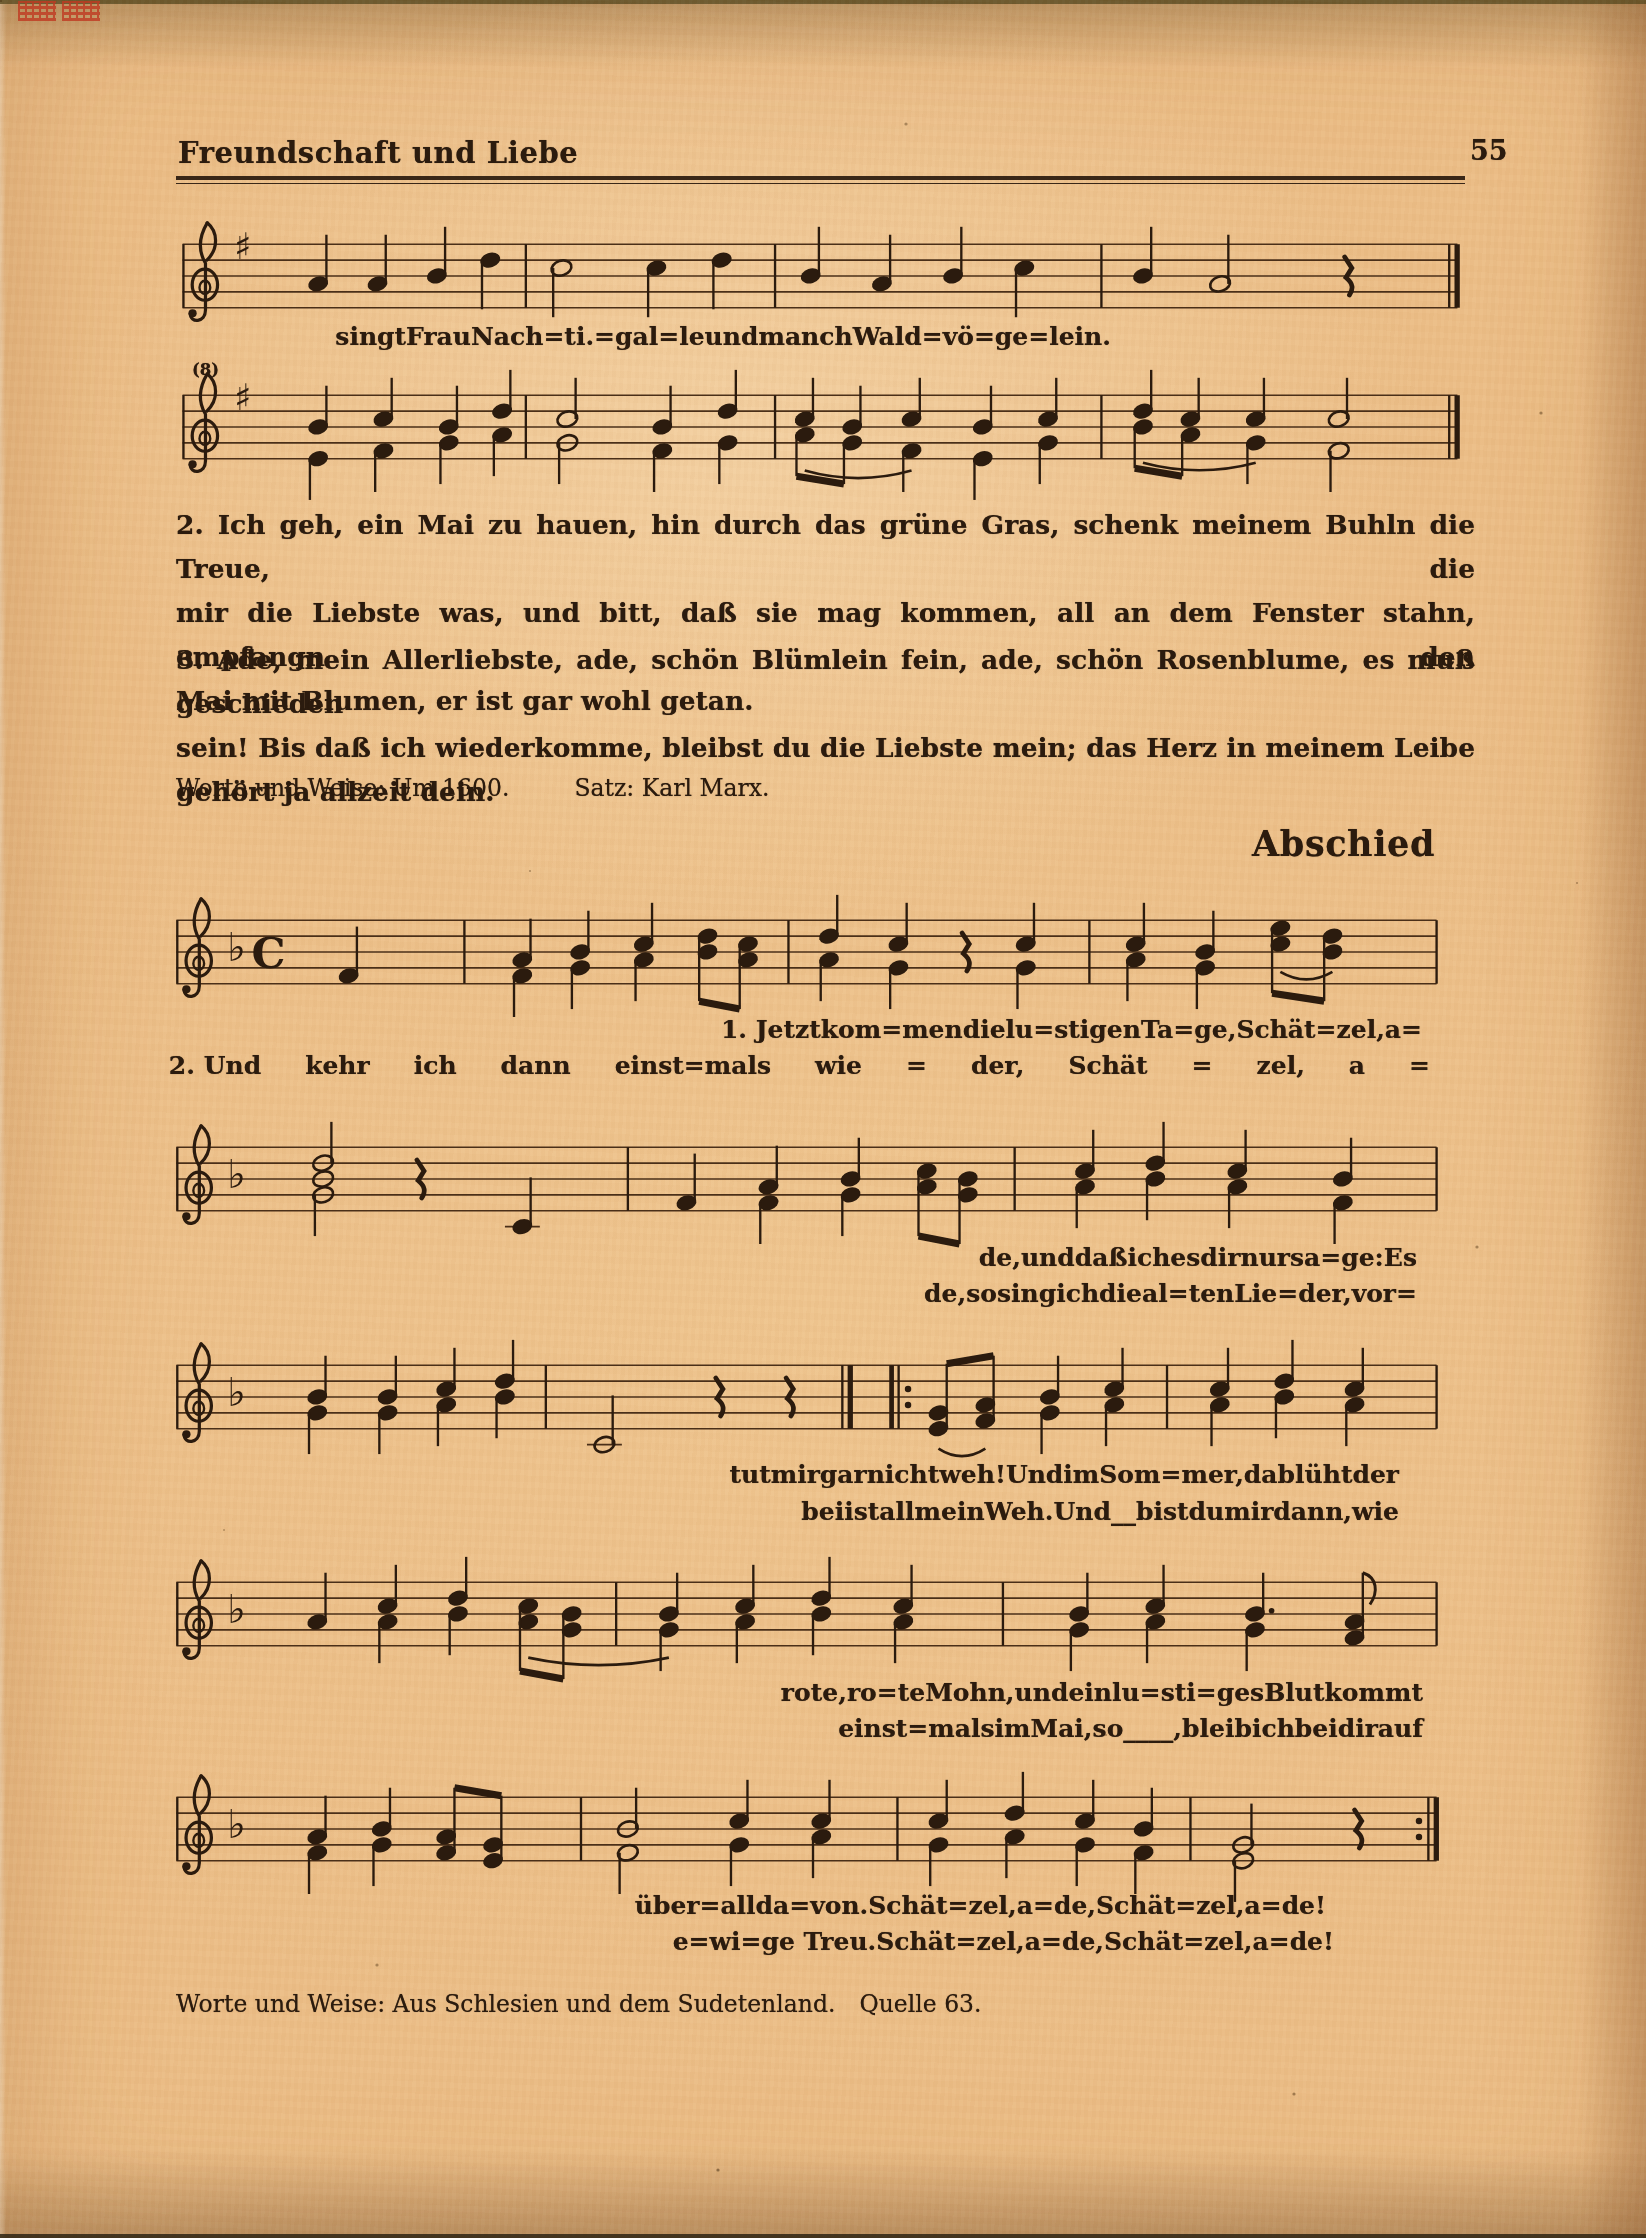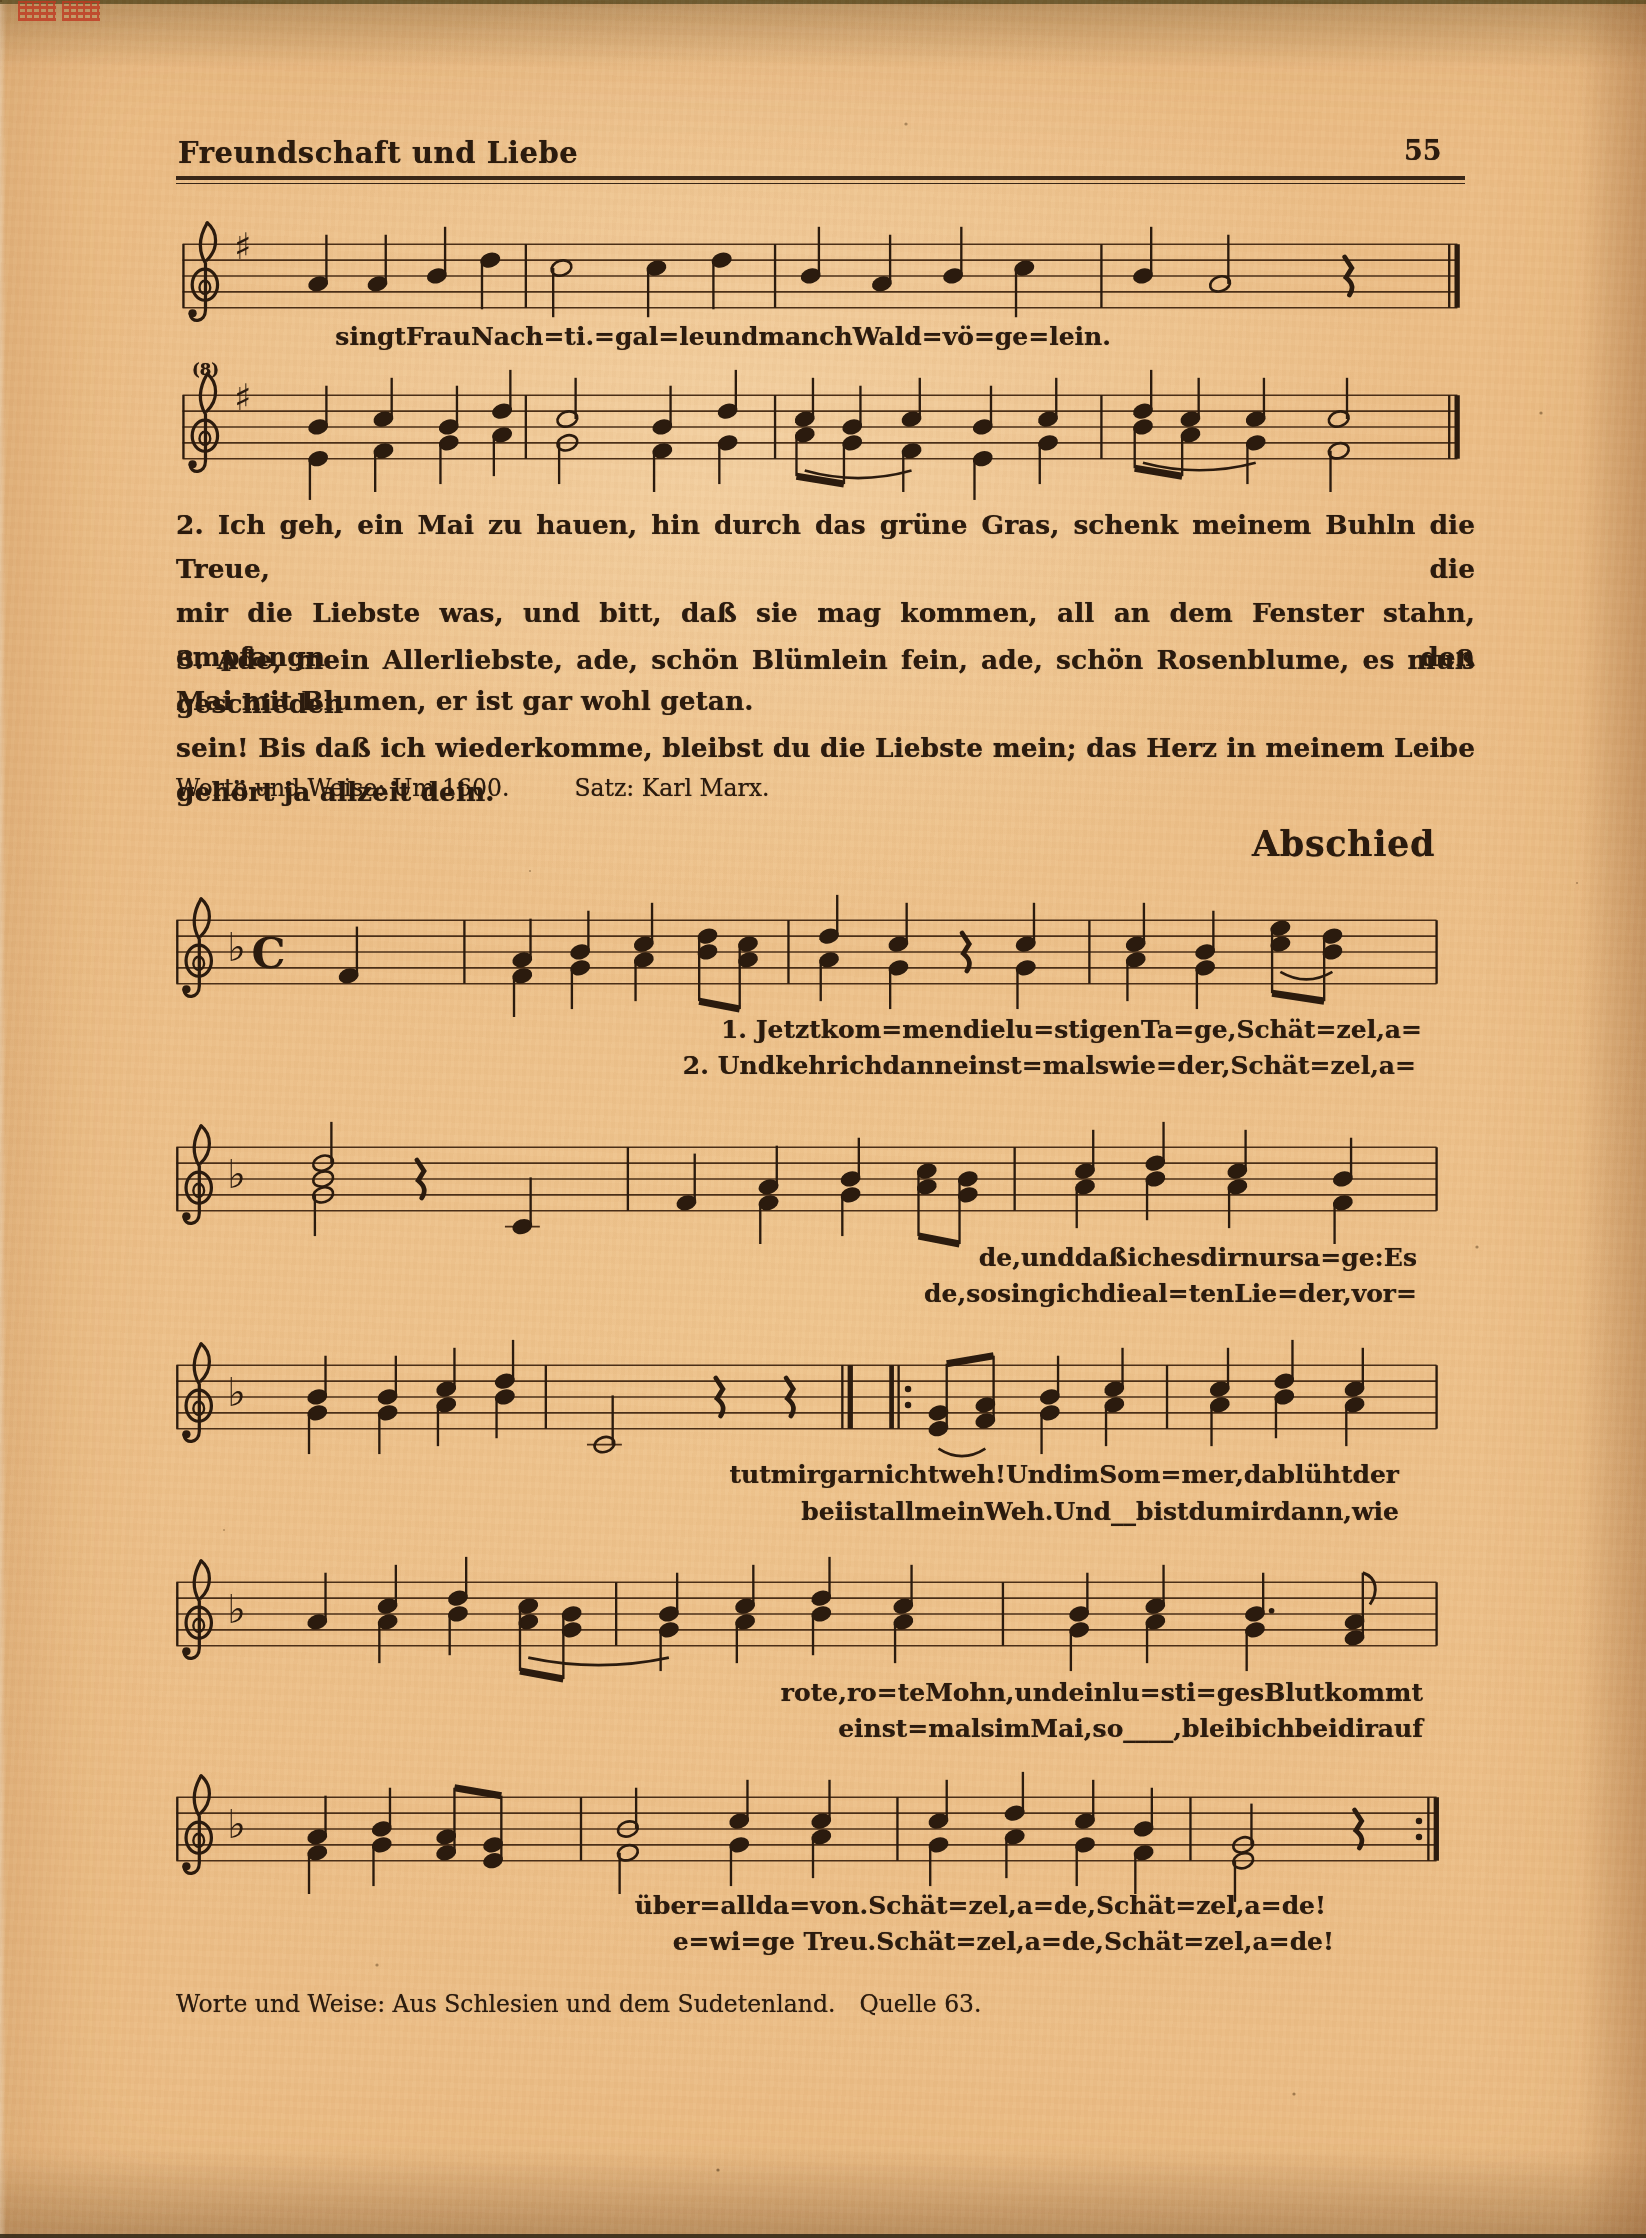--- a/index.html
+++ b/index.html
@@ -57,7 +57,7 @@
   <div class="redmark abs" style="left:62px;top:1.2px;"></div>
 
   <div class="abs hdr ink" style="left:178px;top:136px;">Freundschaft und Liebe</div>
-  <div class="abs pagenum ink" style="left:1404px;top:135px;">55</div>
+  <div class="abs pagenum ink" style="left:1470px;top:135px;">55</div>
   <div class="abs rule" style="left:176px;top:176px;width:1289px;"></div>
 
   <div class="abs lyr ink" style="left:253px;top:322px;width:858px;">

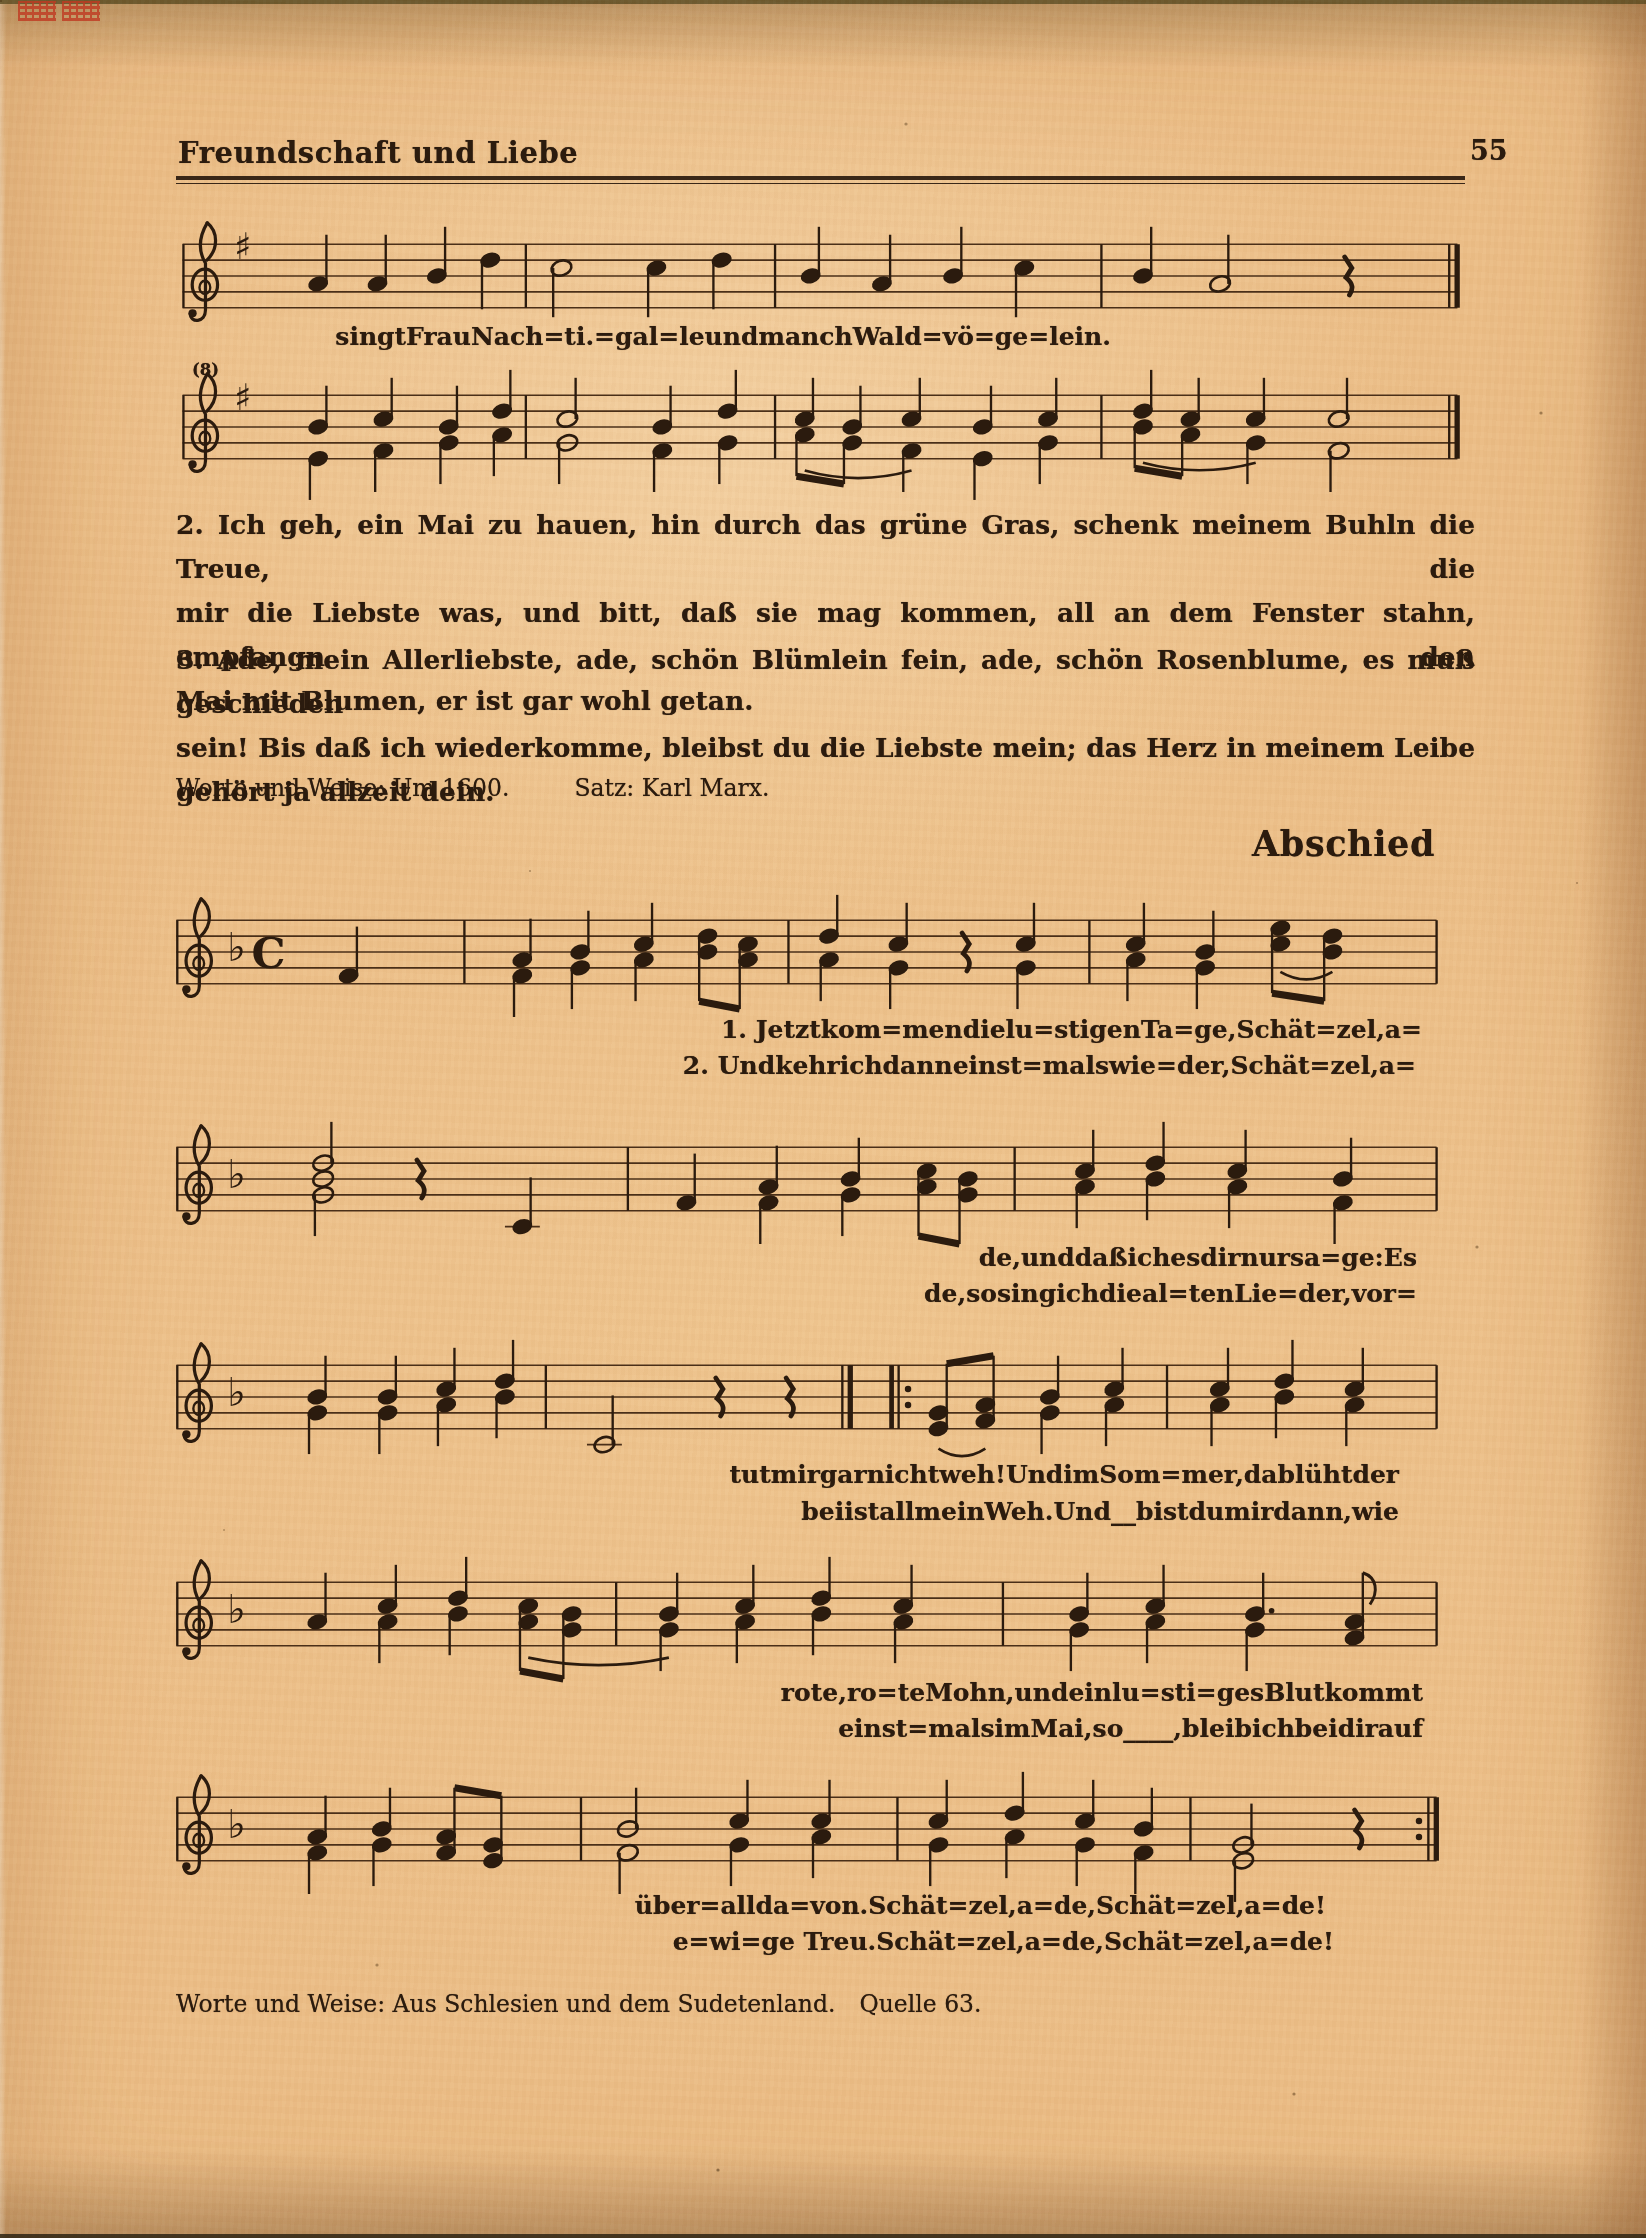--- a/index.html
+++ b/index.html
@@ -111,7 +111,7 @@
       <span>a</span>
       <span>=</span>
     </div>
-  <div class="abs lyr ink" style="left:264px;top:1051px;width:1152px;">
+  <div class="abs lyr ink" style="left:278px;top:1051px;width:1152px;gap:44px;">
       <span>2. Und</span>
       <span>kehr</span>
       <span>ich</span>

